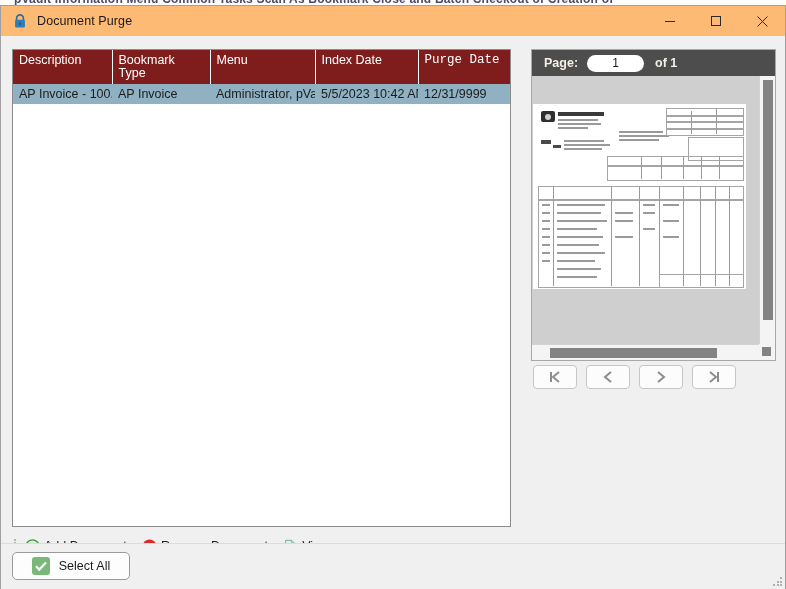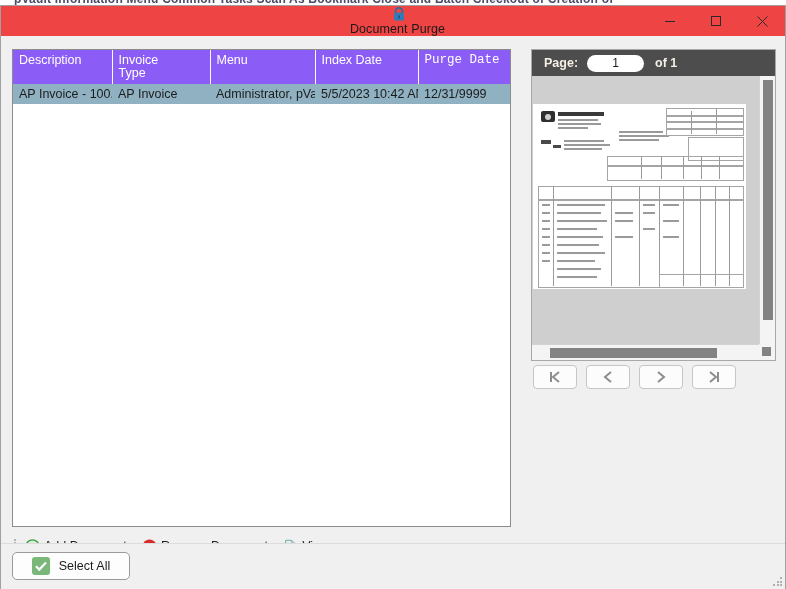--- a/index.html
+++ b/index.html
@@ -39,10 +39,9 @@
   .titlebar {
     position: relative;
     height: 30px;
-    background: #ef4444;
+    background: #fdba74;
     display: flex;
     align-items: center;
-    flex-direction: column;
   }
   .title-lock {
     margin-left: 11px;

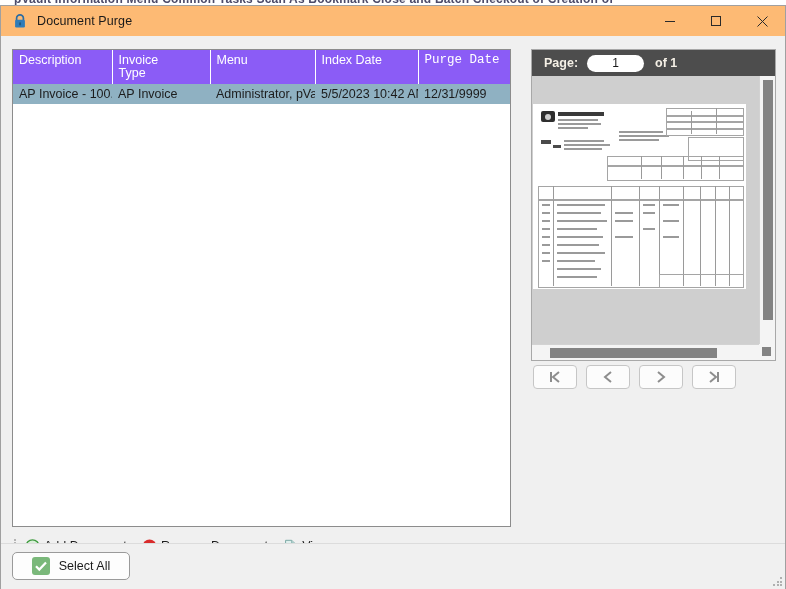--- a/index.html
+++ b/index.html
@@ -86,7 +86,7 @@
     table-layout: fixed;
   }
   table.doclist thead th {
-    background: #8b5cf6;
+    background: #7f1d1d;
     color: #ffffff;
     font-weight: normal;
     font-size: 12.5px;

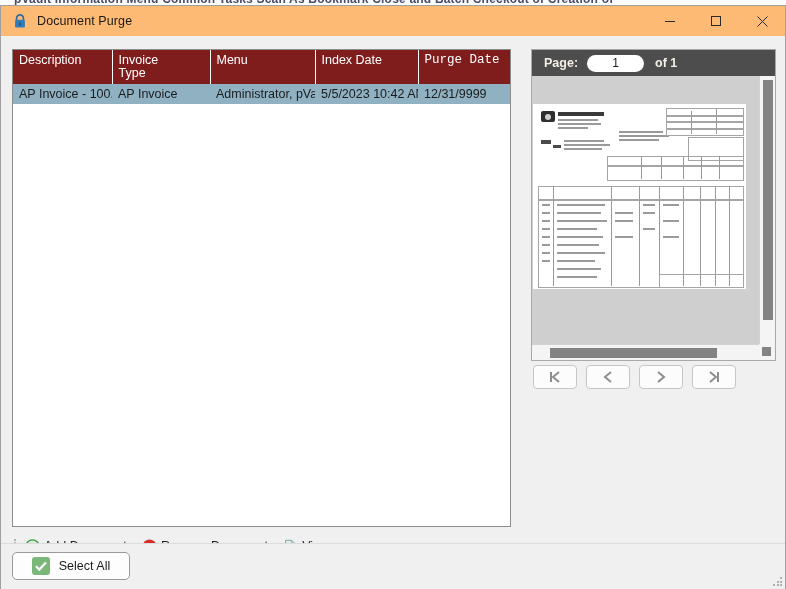--- a/index.html
+++ b/index.html
@@ -359,7 +359,7 @@
           <tr>
             <th><span>Description</span></th>
             <th>
-              <span>Invoice</span><br>
+              <span>Bookmark</span><br>
               <span>Type</span>
             </th>
             <th><span>Menu</span></th>

